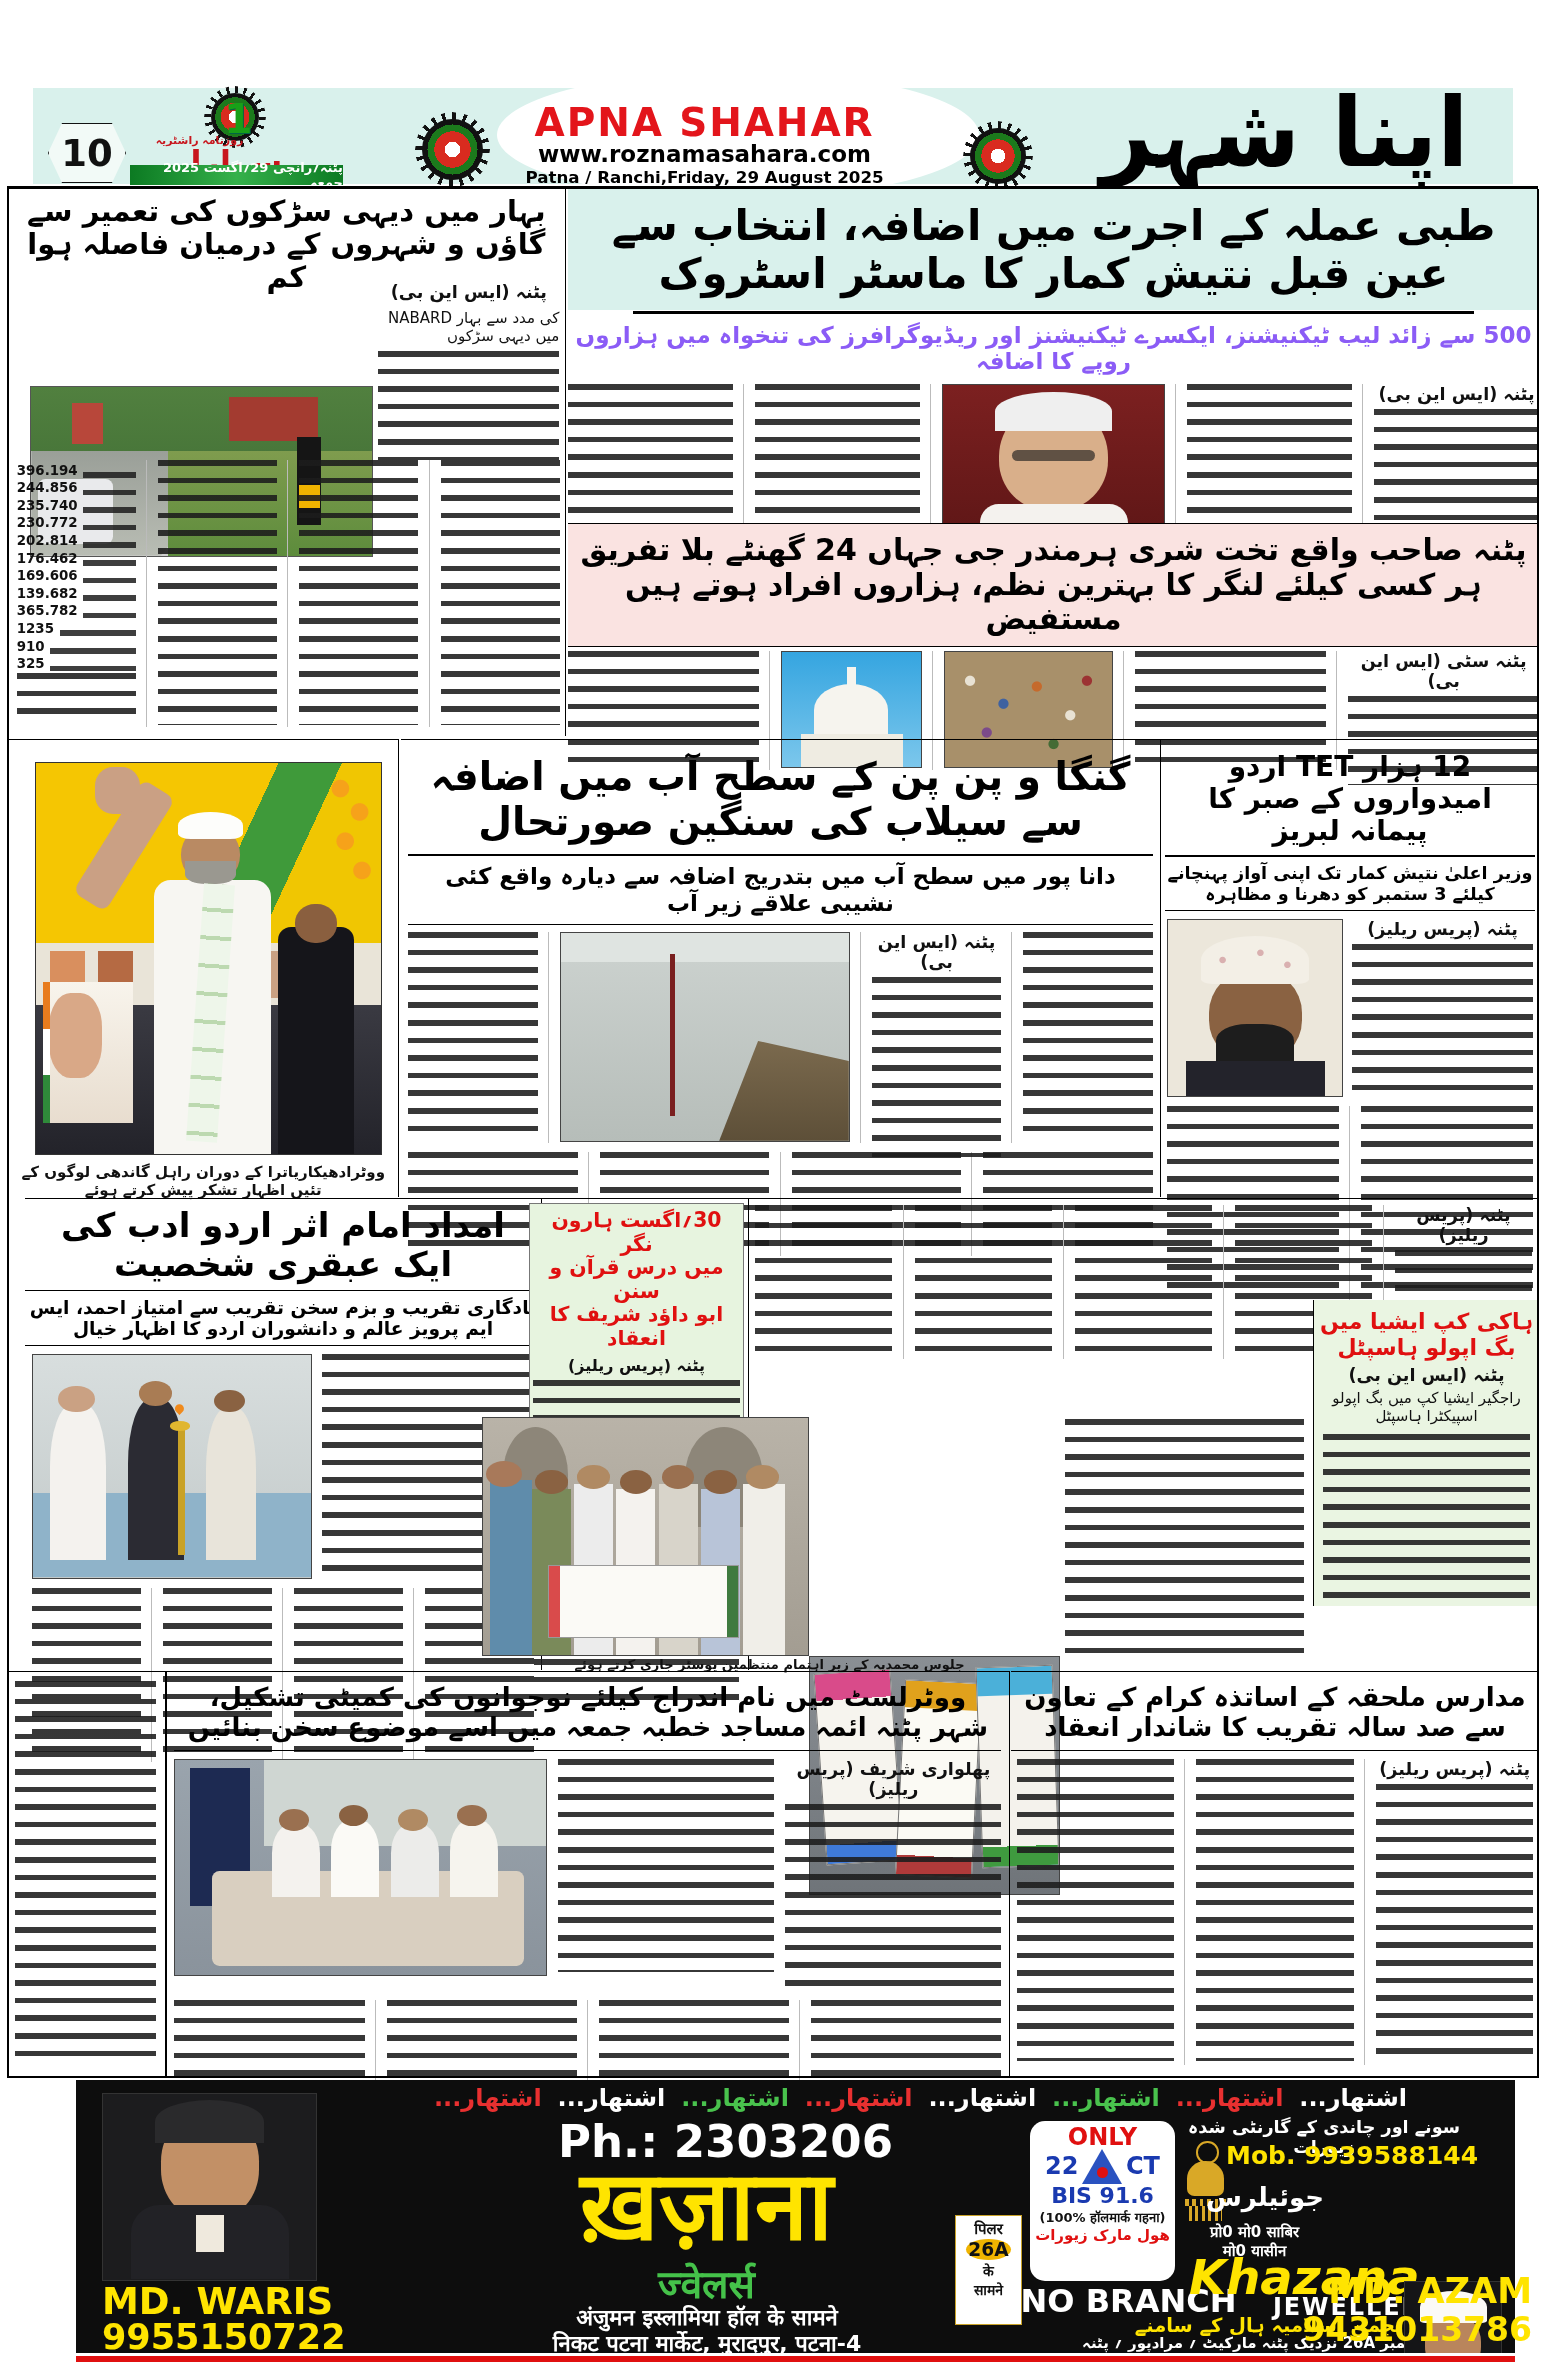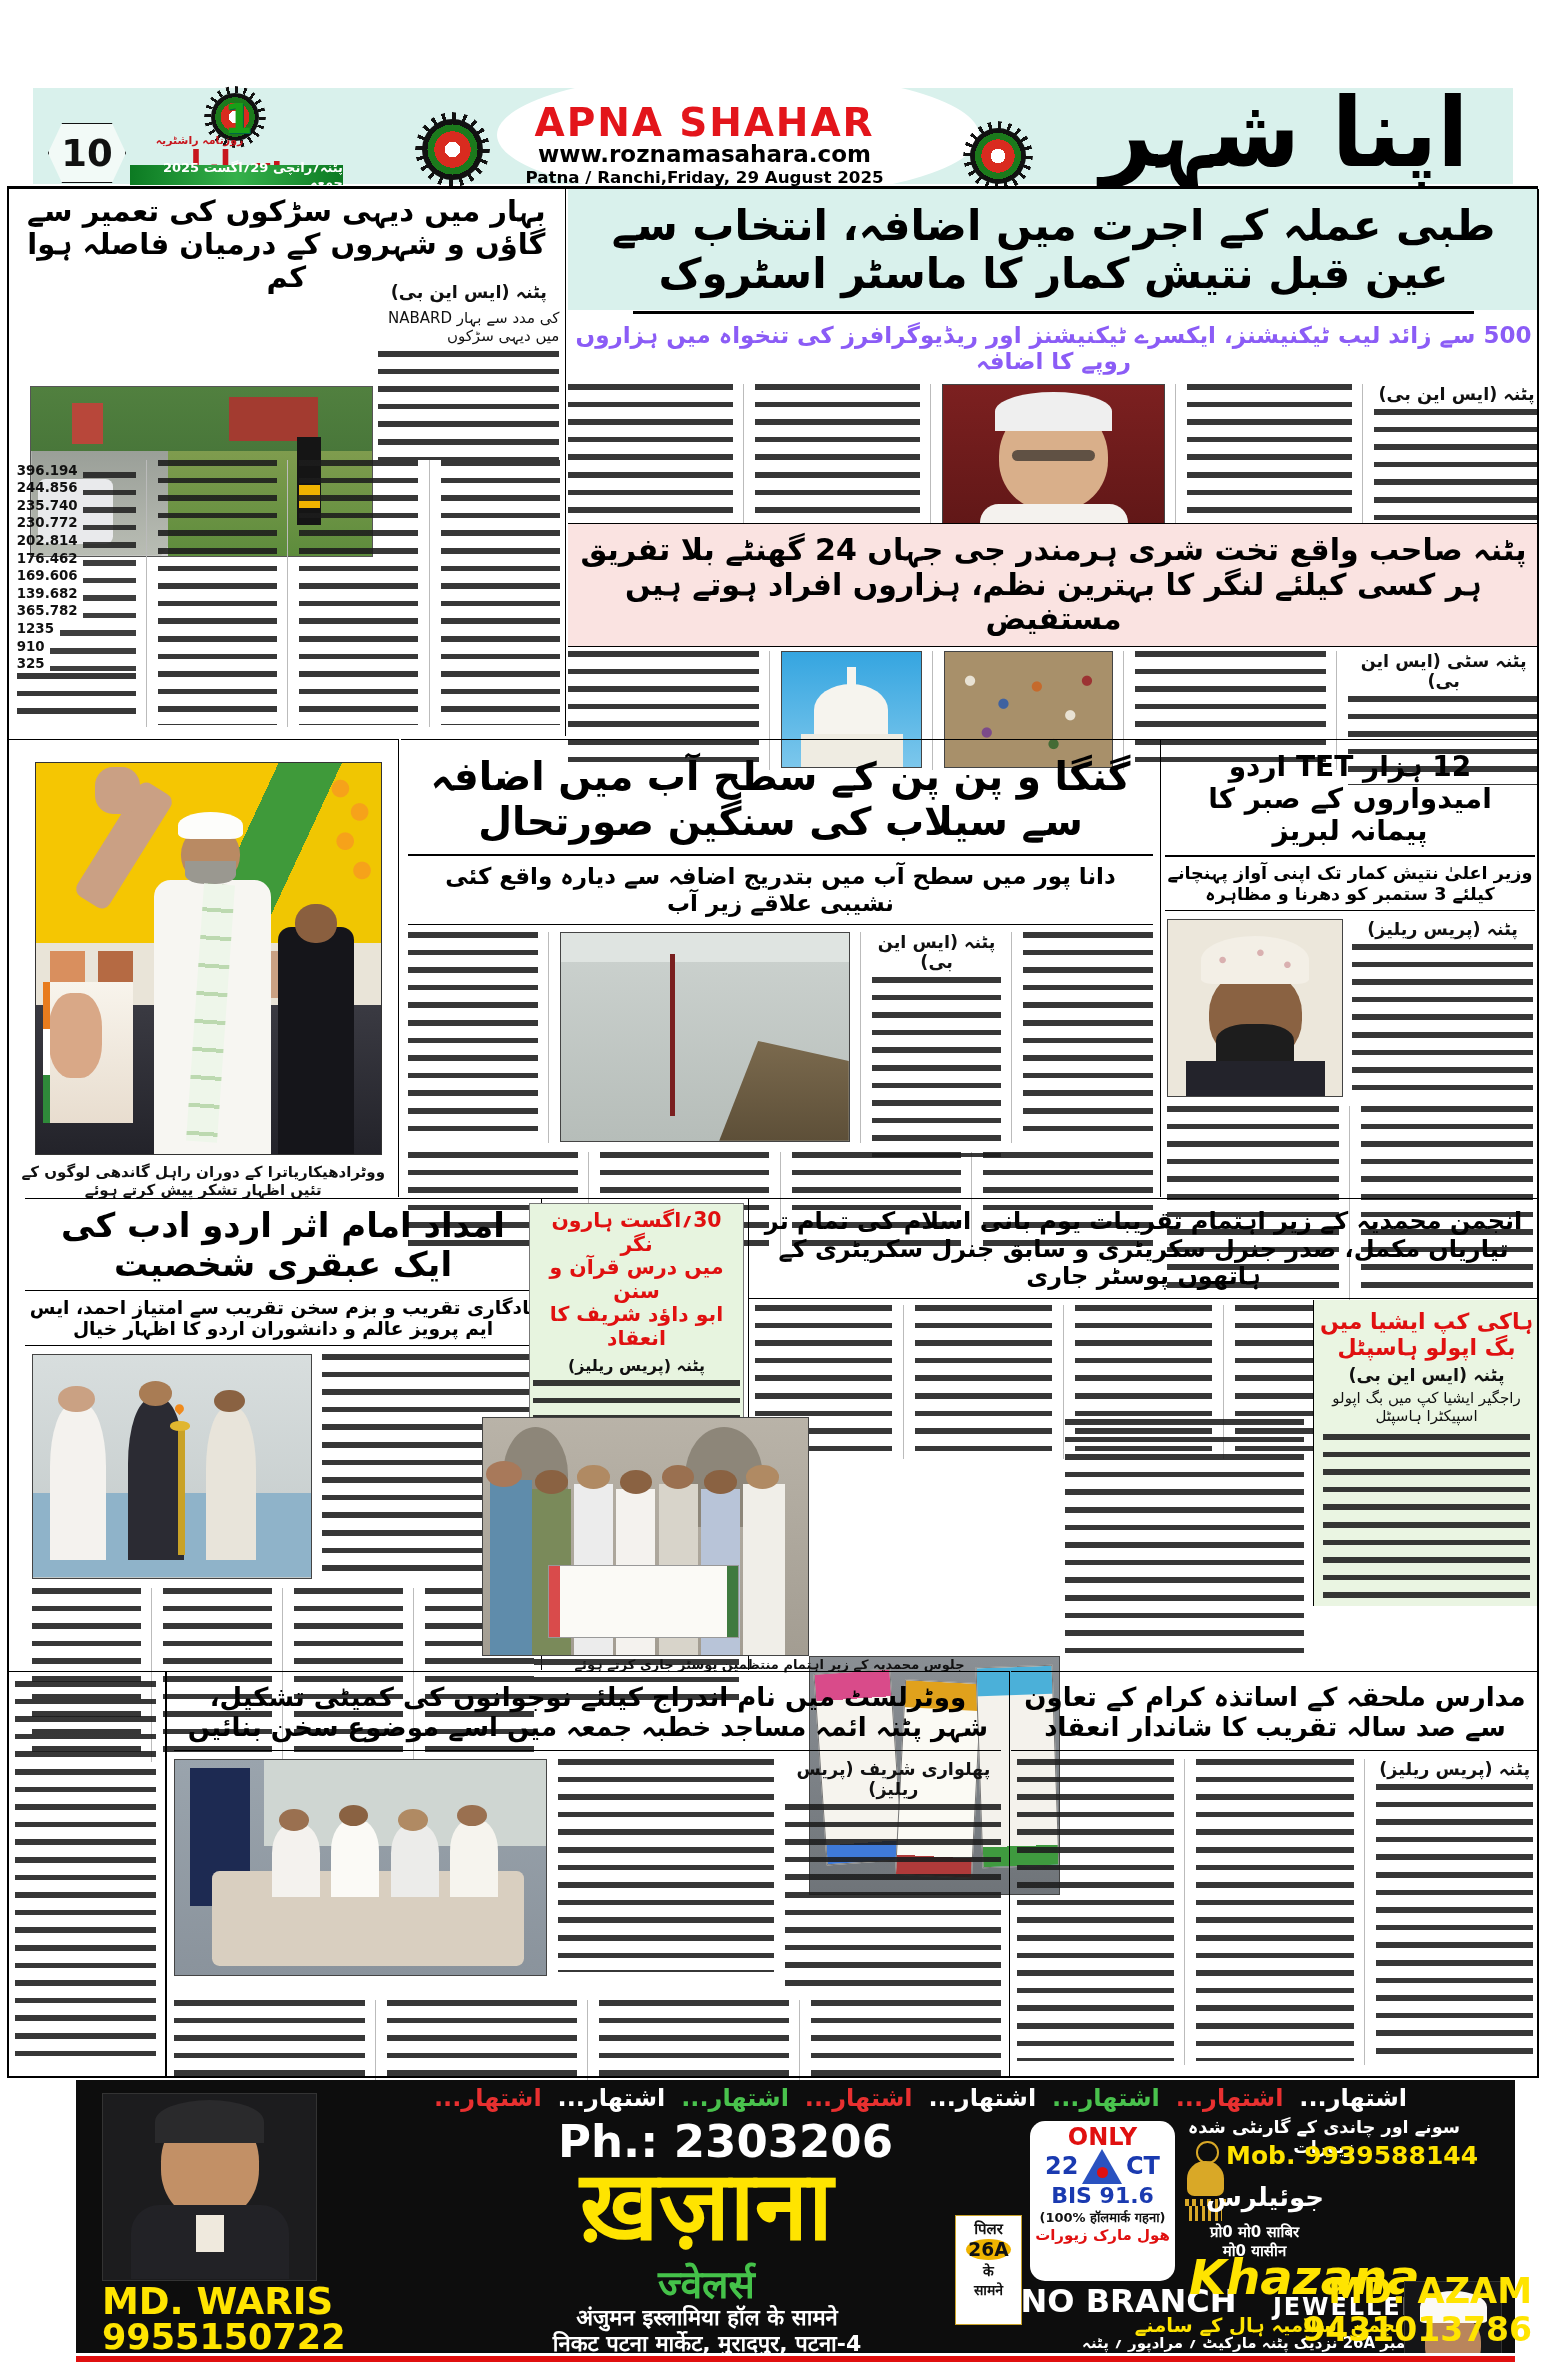--- a/index.html
+++ b/index.html
@@ -371,7 +371,6 @@
 </div>
 
 <div class="abs" style="left:749px;top:1198px;width:789px;height:471px;border-top:1.9px solid #000;">
-  <div class="uh ur" style="font-size:24px;padding:9.3px 5.6px 7.4px;border-bottom:0.9px solid #000;">انجمن محمدیہ کے زیر اہتمام تقریبات یوم بانی اسلام کی تمام تر تیاریاں مکمل، صدر جنرل سکریٹری و سابق جنرل سکریٹری کے ہاتھوں پوسٹر جاری</div>
   <div class="cols" style="height:154px;margin:5.6px 5.6px 0;">
     <div>
       <div class="dl">پٹنہ (پریس ریلیز)</div>

